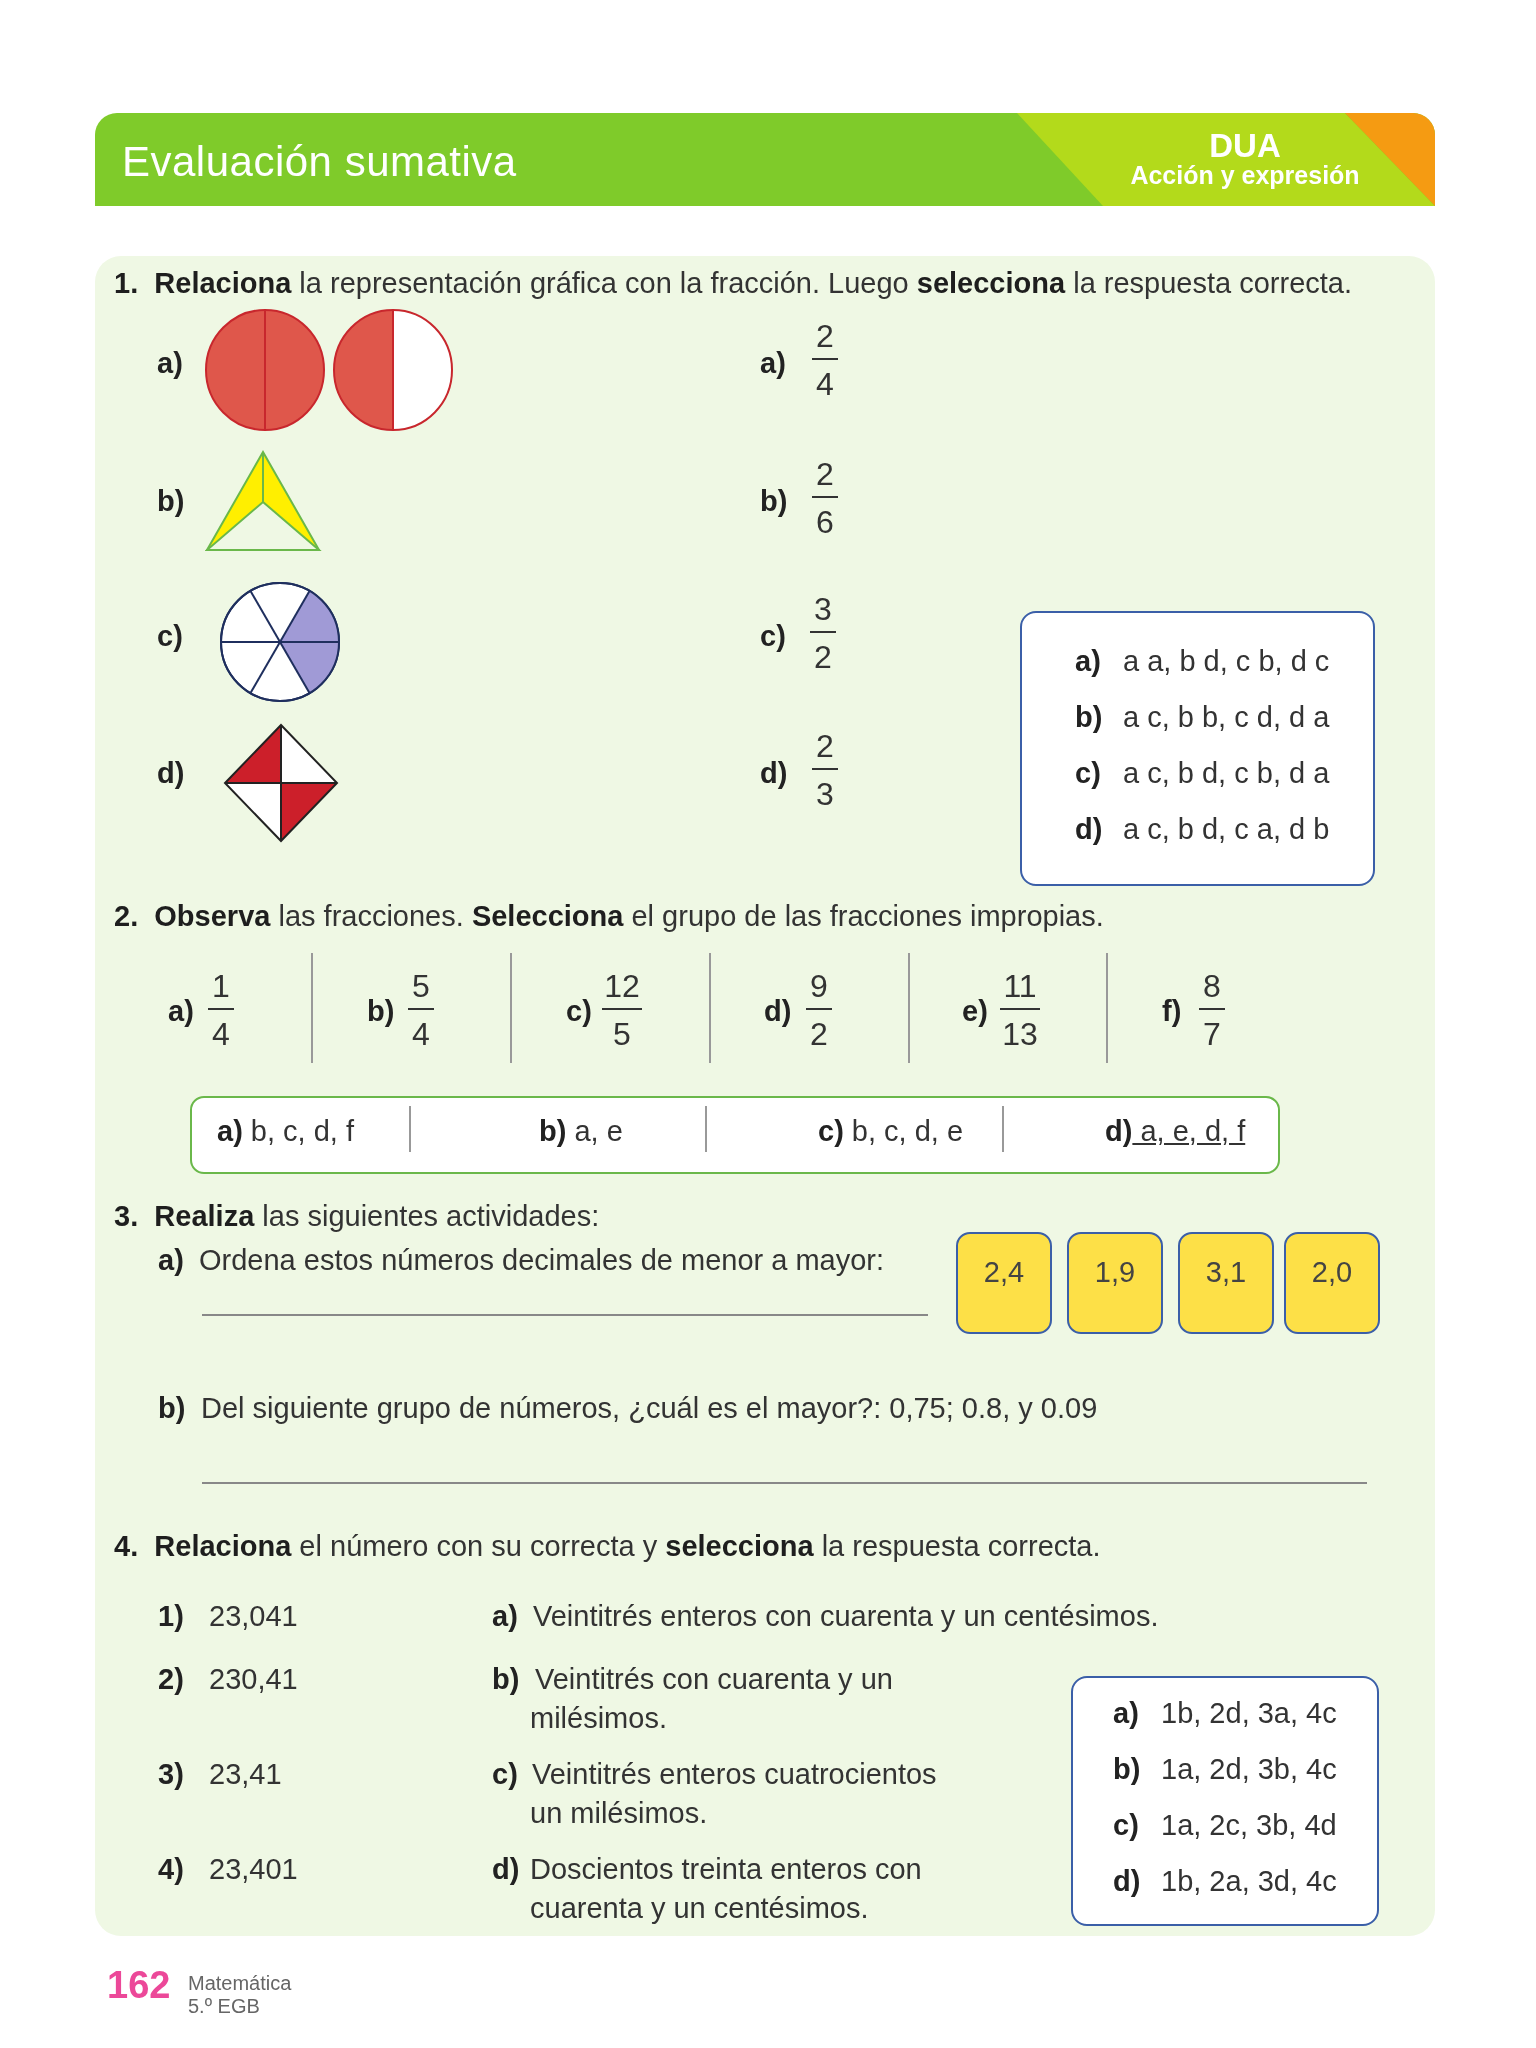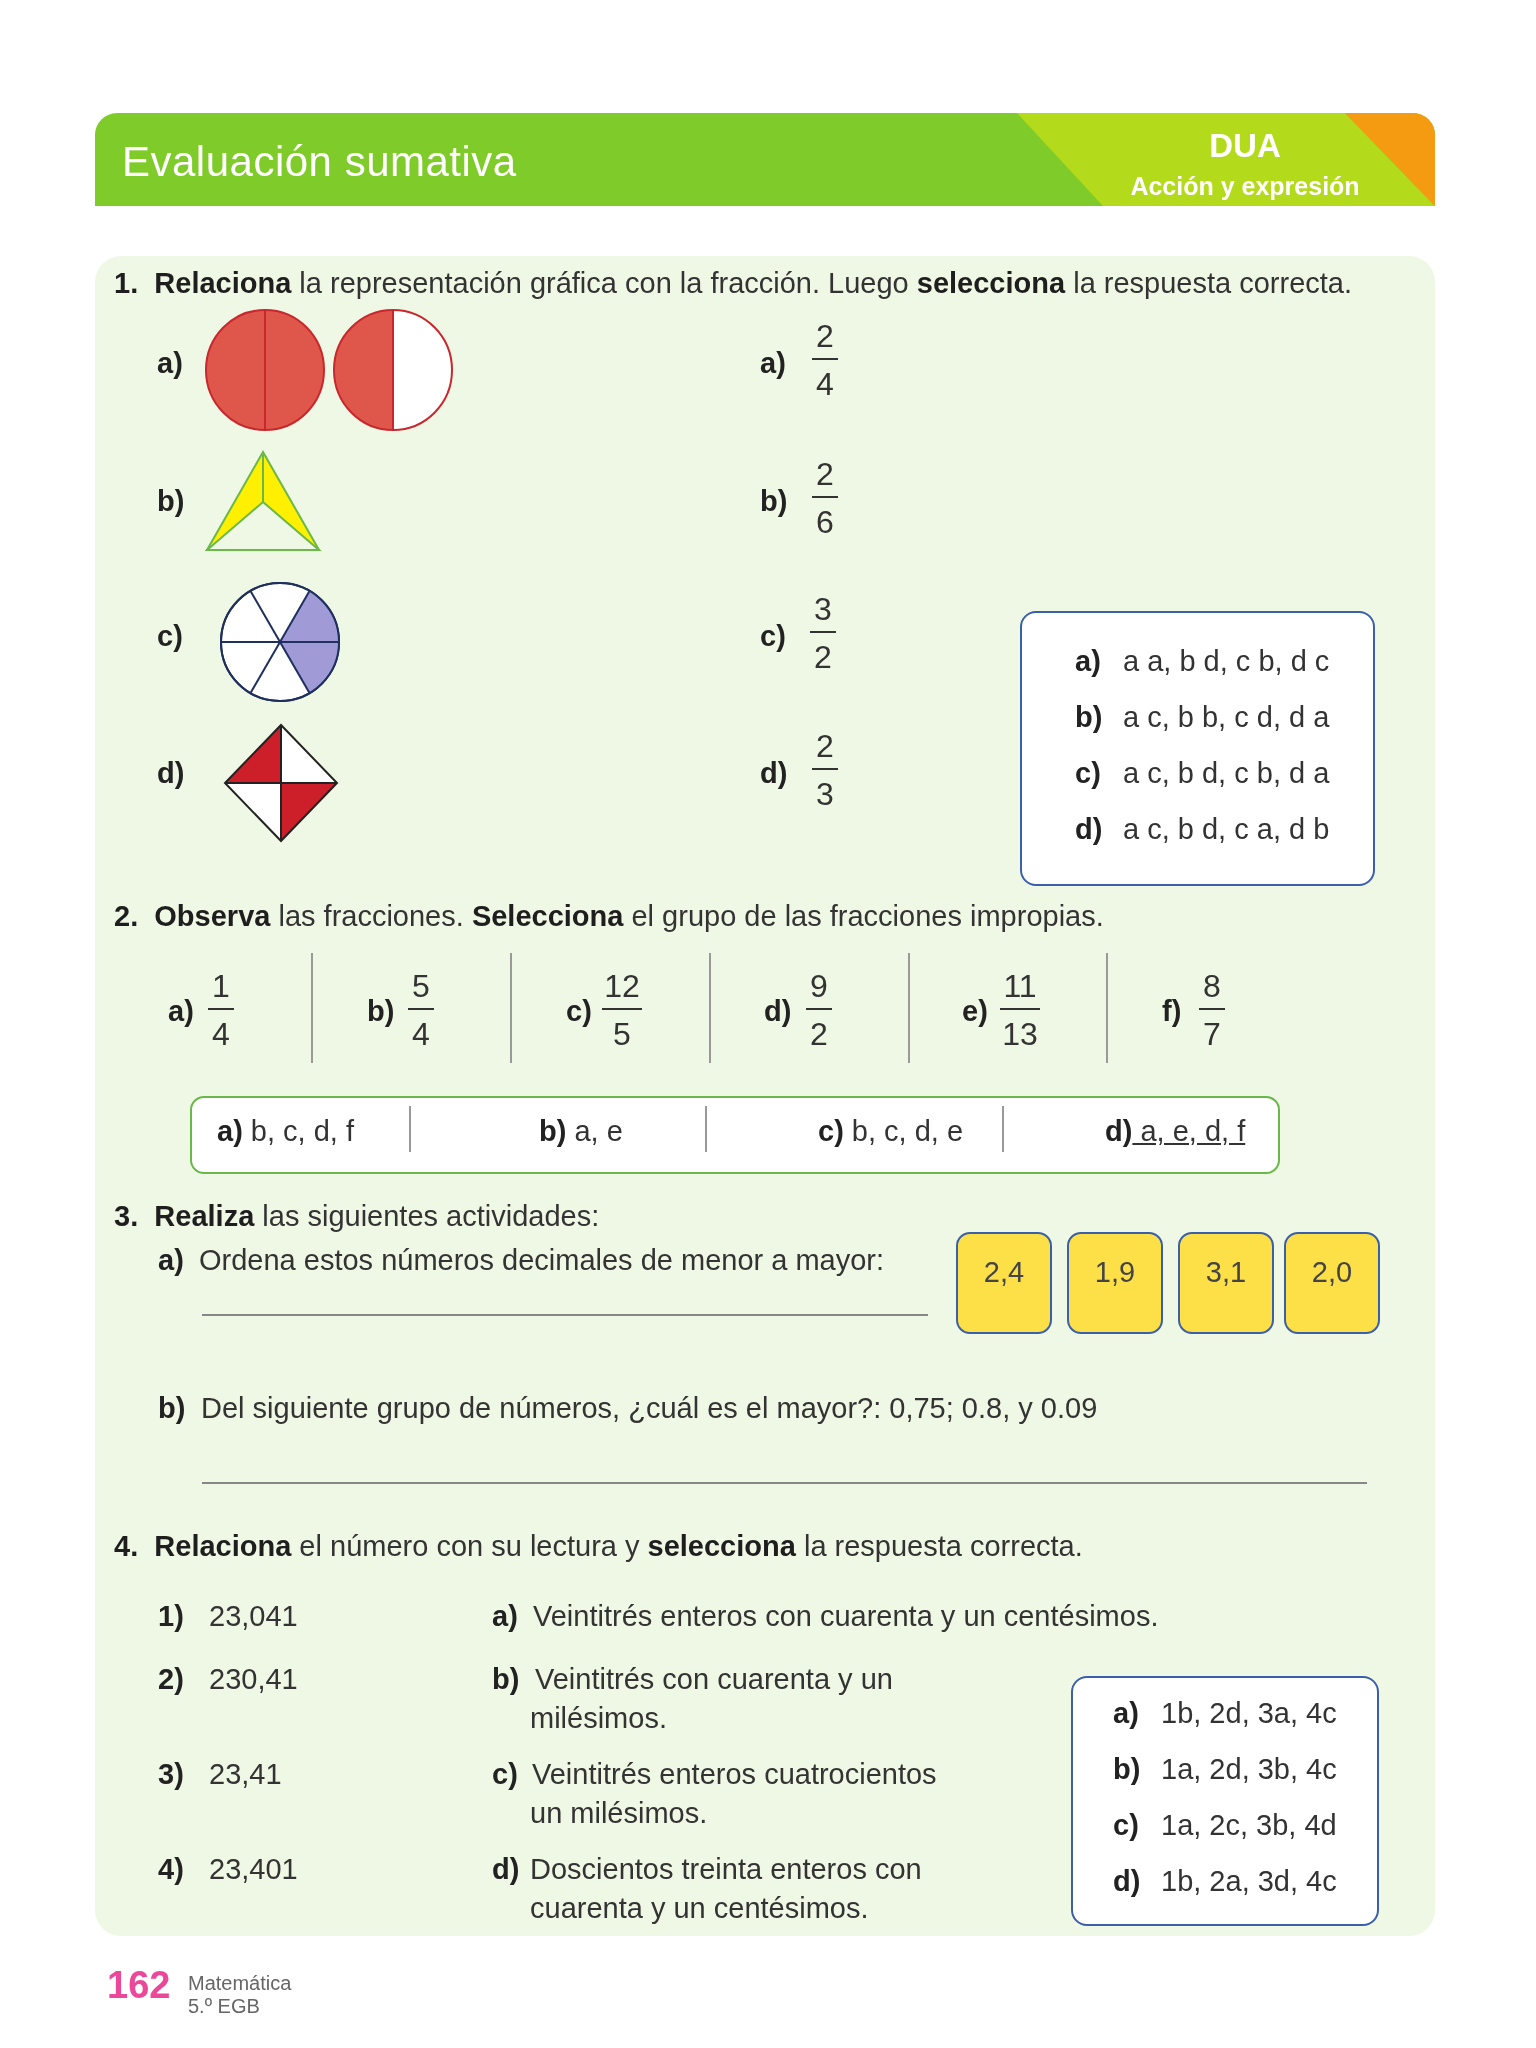--- a/index.html
+++ b/index.html
@@ -13,7 +13,7 @@
   .banner .title { position: absolute; left: 27px; top: 25px; font-size: 42px; color: #fff; letter-spacing: 0.5px; }
   .banner .dua { position: absolute; left: 1020px; top: 16px; width: 260px; text-align: center; color: #fff; font-weight: bold; line-height: 1; }
   .banner .dua .t1 { font-size: 33px; }
-  .banner .dua .t2 { font-size: 25px; margin-top: 12px; }
+  .banner .dua .t2 { font-size: 25px; margin-top: 1px; }
 
   
   .panel { position: absolute; left: 95px; top: 256px; width: 1340px; height: 1680px; background: #eff8e4; border-radius: 26px; }

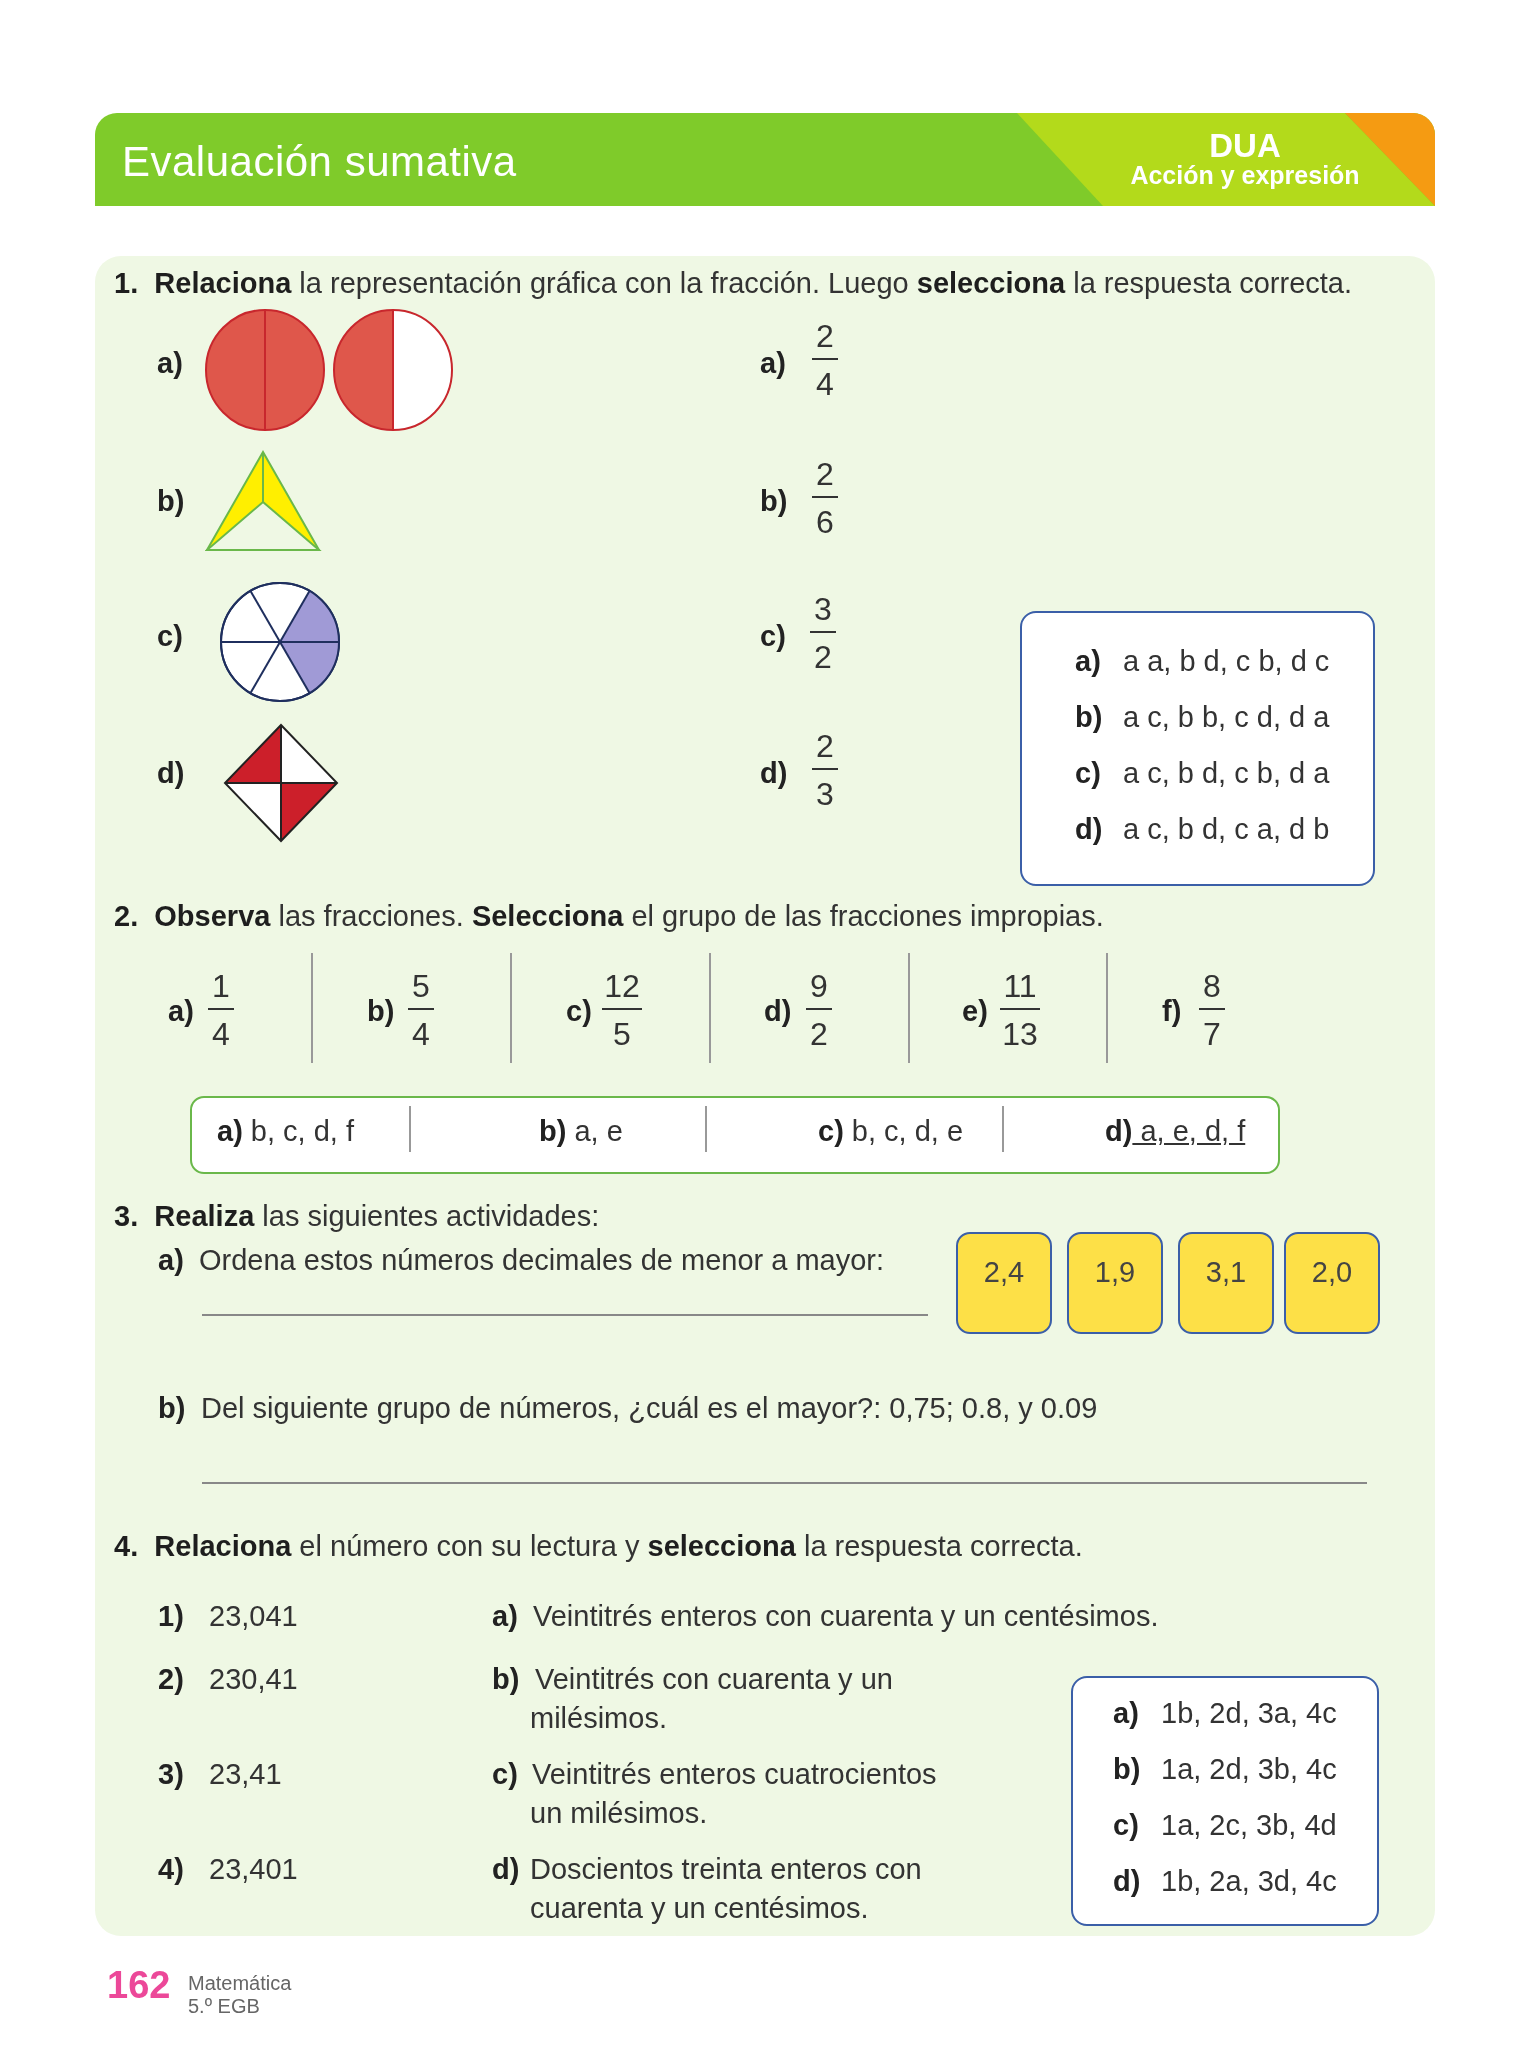--- a/index.html
+++ b/index.html
@@ -214,7 +214,7 @@
 <div class="line" style="left:202px; top:1482px; width:1165px;"></div>
 
 <div class="qtitle" style="left:114px; top:1530px;">
-  <b>4.</b>&nbsp; <b>Relaciona</b><span> el número con su lectura y </span><b>selecciona</b><span> la respuesta correcta.</span>
+  <b>4.</b>&nbsp; <b>Relaciona</b><span> el número con su correcta y </span><b>selecciona</b><span> la respuesta correcta.</span>
 </div>
 
 <div class="lbl" style="left:158px; top:1600px;">1)</div>

